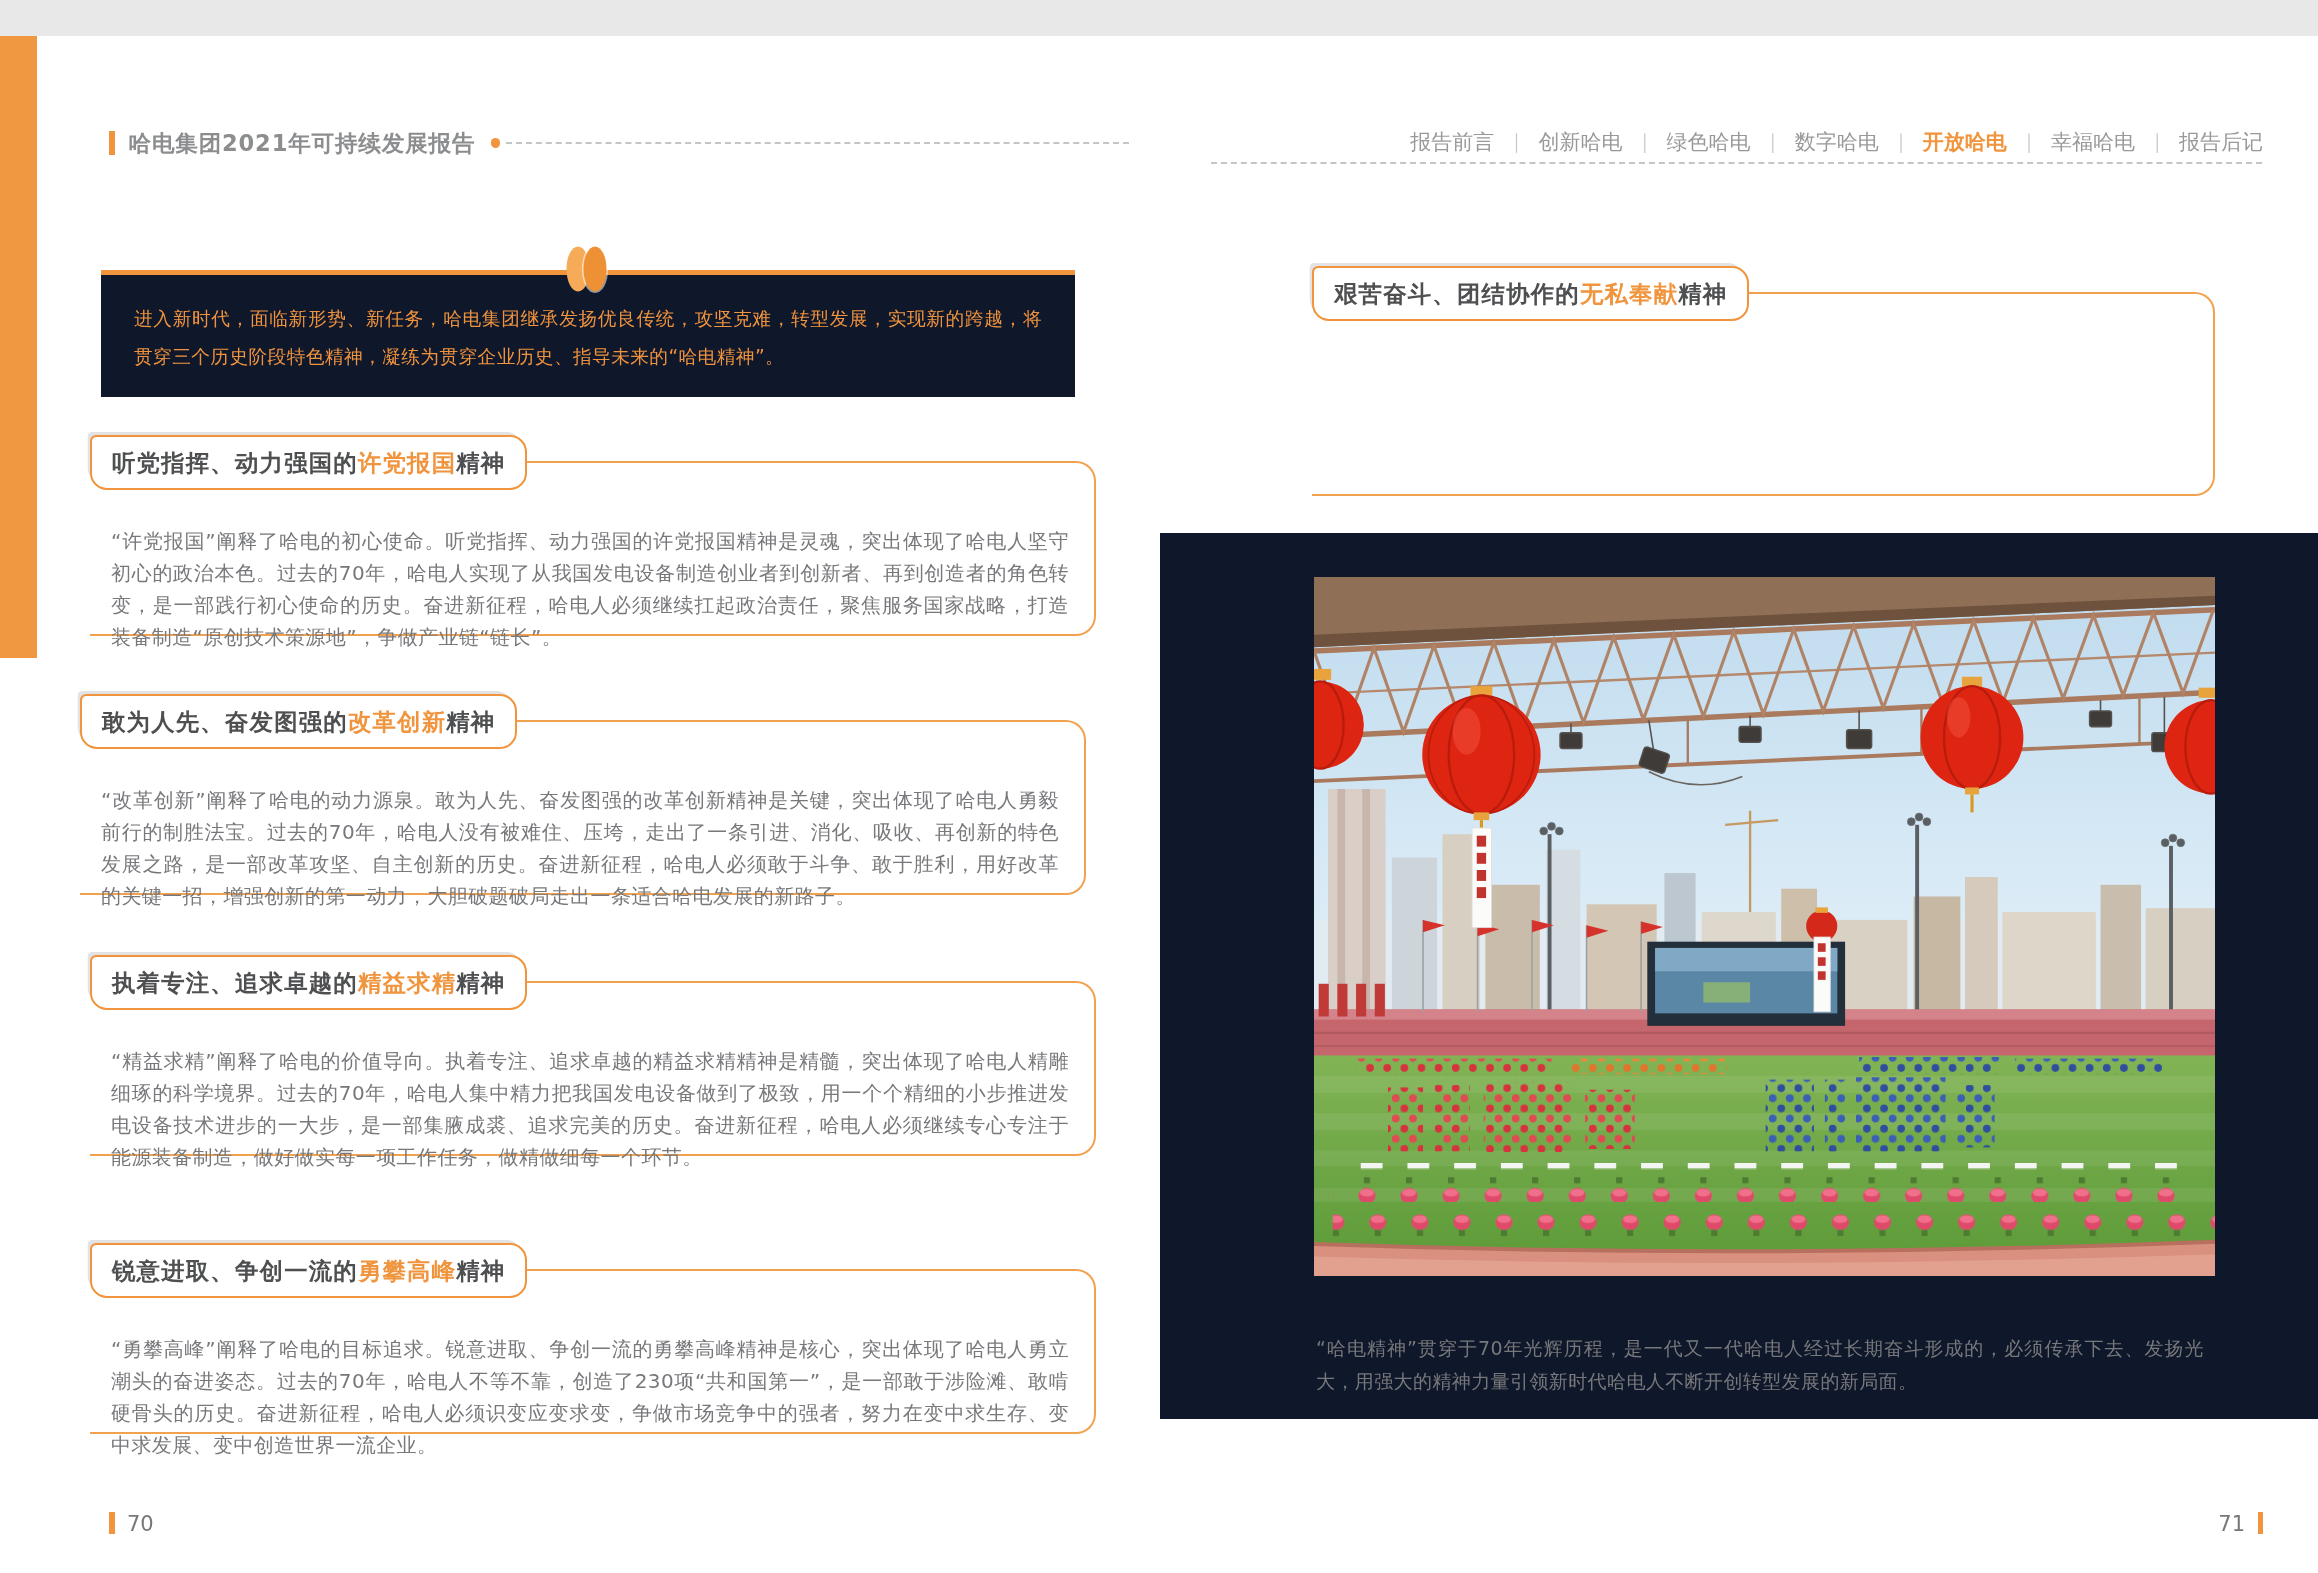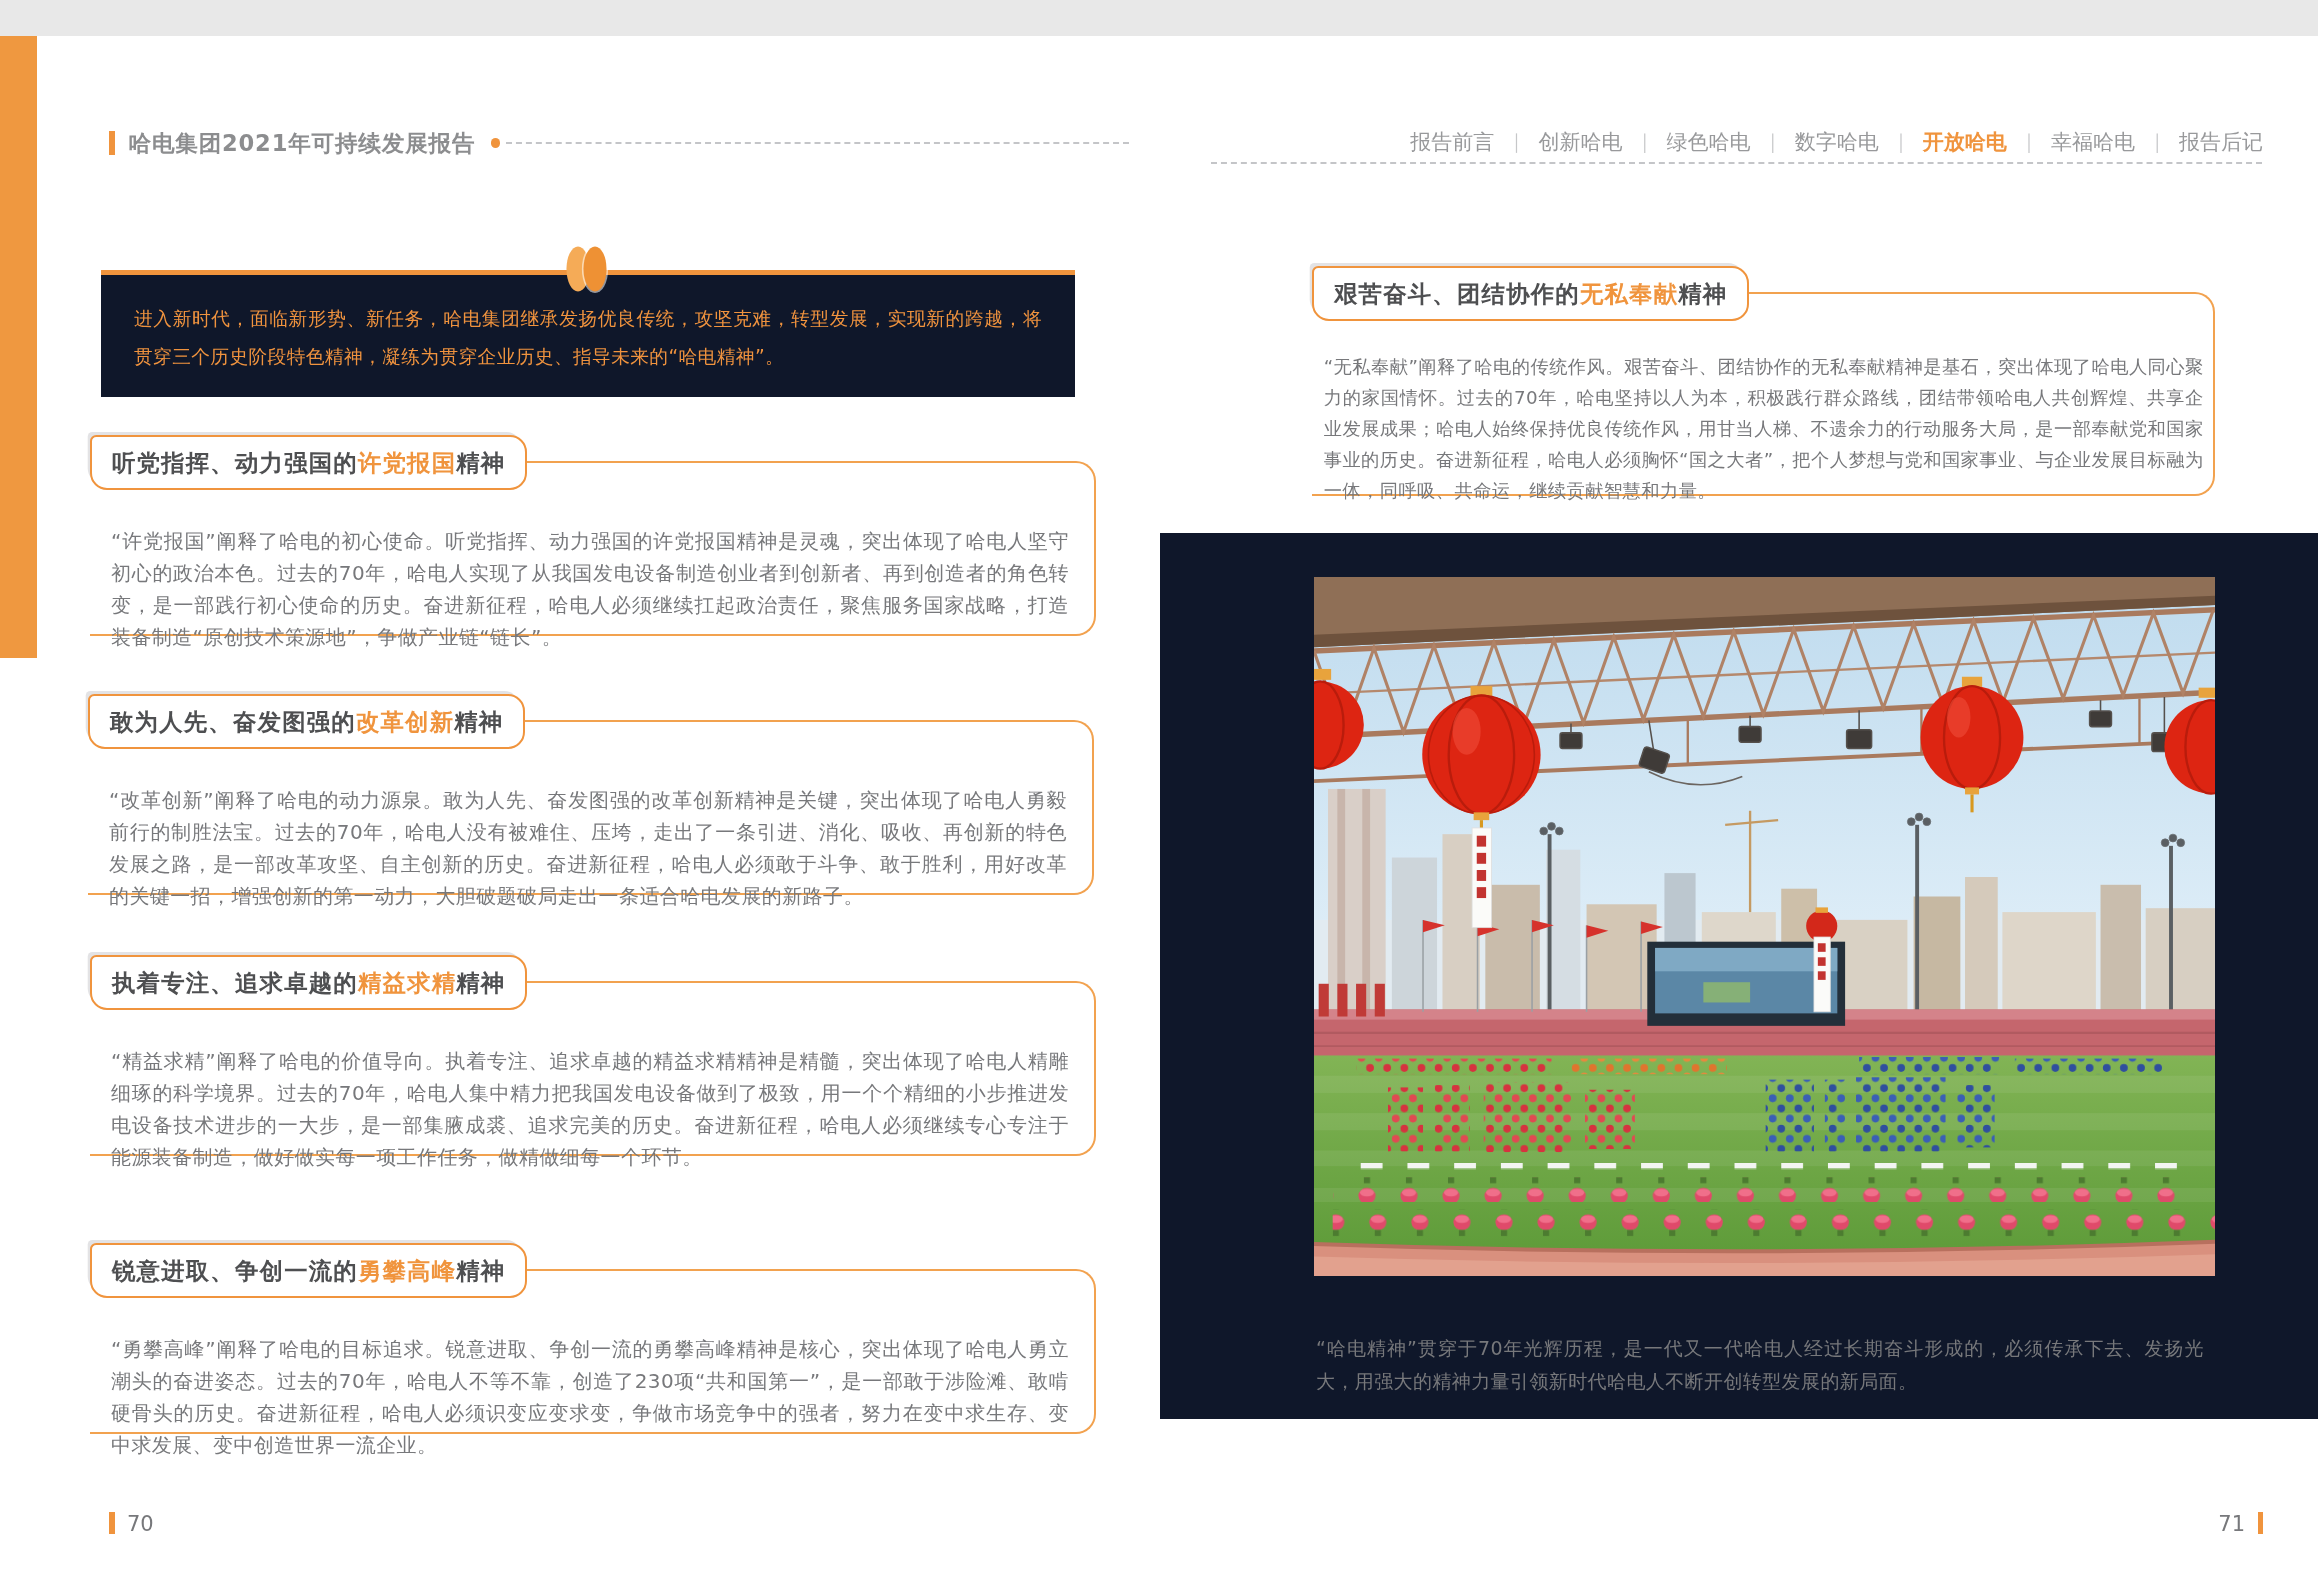--- a/index.html
+++ b/index.html
@@ -136,7 +136,6 @@
         <span class="hl">无私奉献</span>
         <span>精神</span>
       </div>
-    <p class="sec-body" style="width:880px;font-size:18.3px;line-height:31px;left:11.7px;top:67px">“无私奉献”阐释了哈电的传统作风。艰苦奋斗、团结协作的无私奉献精神是基石，突出体现了哈电人同心聚力的家国情怀。过去的70年，哈电坚持以人为本，积极践行群众路线，团结带领哈电人共创辉煌、共享企业发展成果；哈电人始终保持优良传统作风，用甘当人梯、不遗余力的行动服务大局，是一部奉献党和国家事业的历史。奋进新征程，哈电人必须胸怀“国之大者”，把个人梦想与党和国家事业、与企业发展目标融为一体，同呼吸、共命运，继续贡献智慧和力量。</p>
   </section>
 
   <div class="photo-panel">

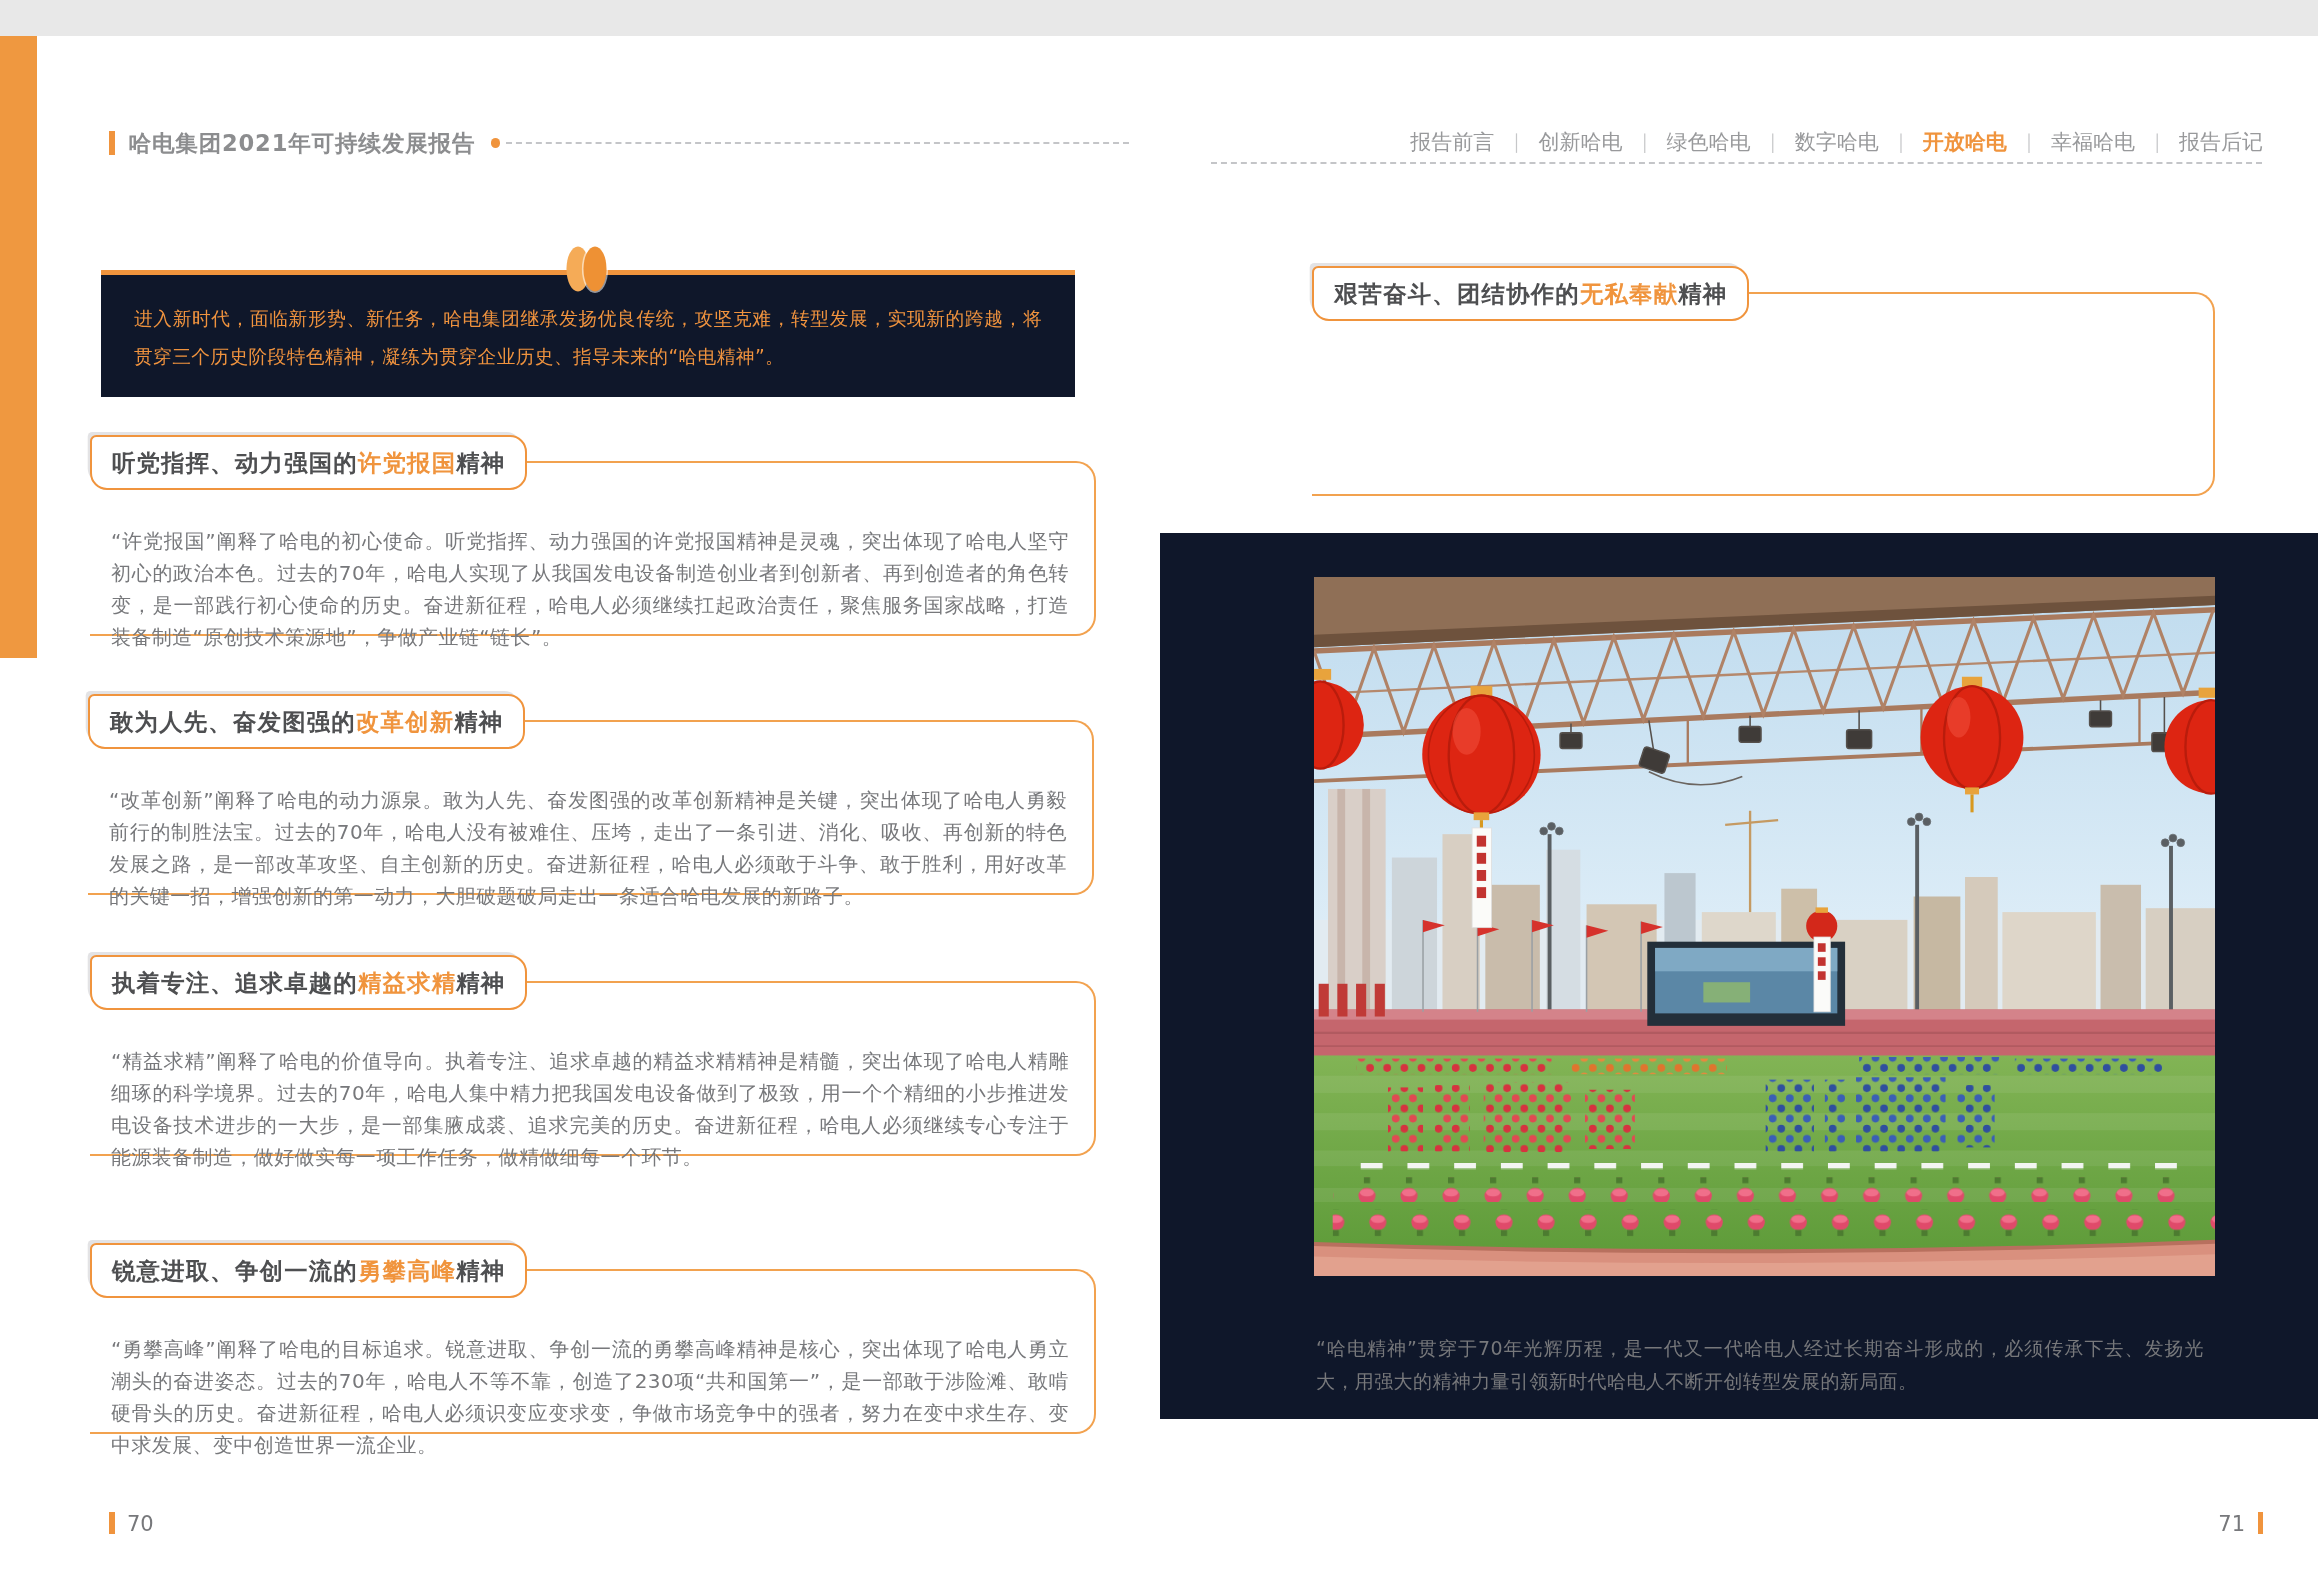--- a/index.html
+++ b/index.html
@@ -99,7 +99,7 @@
     <p class="sec-body" style="width:958px">“许党报国”阐释了哈电的初心使命。听党指挥、动力强国的许党报国精神是灵魂，突出体现了哈电人坚守初心的政治本色。过去的70年，哈电人实现了从我国发电设备制造创业者到创新者、再到创造者的角色转变，是一部践行初心使命的历史。奋进新征程，哈电人必须继续扛起政治责任，聚焦服务国家战略，打造装备制造“原创技术策源地”，争做产业链“链长”。</p>
   </section>
 
-  <section class="sec" style="left:88px;top:658px;width:1006px;height:201px">
+  <section class="sec" style="left:80px;top:658px;width:1006px;height:201px">
     <div class="sec-frame"></div>
     <div class="sec-titlebox">
         <span>敢为人先、奋发图强的</span>

